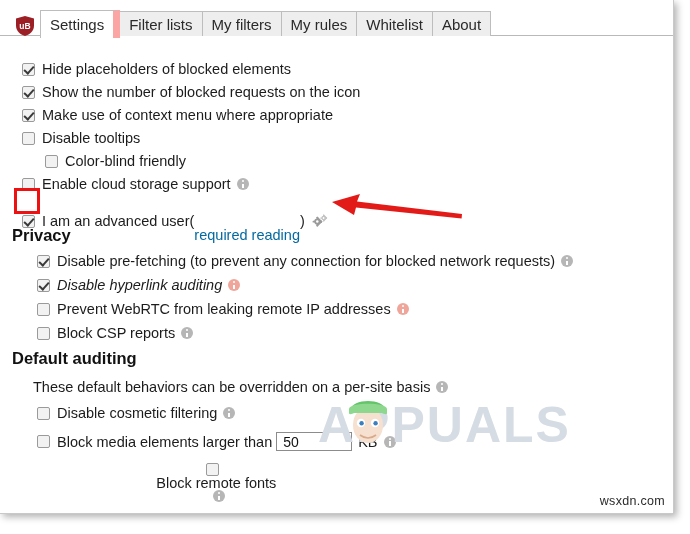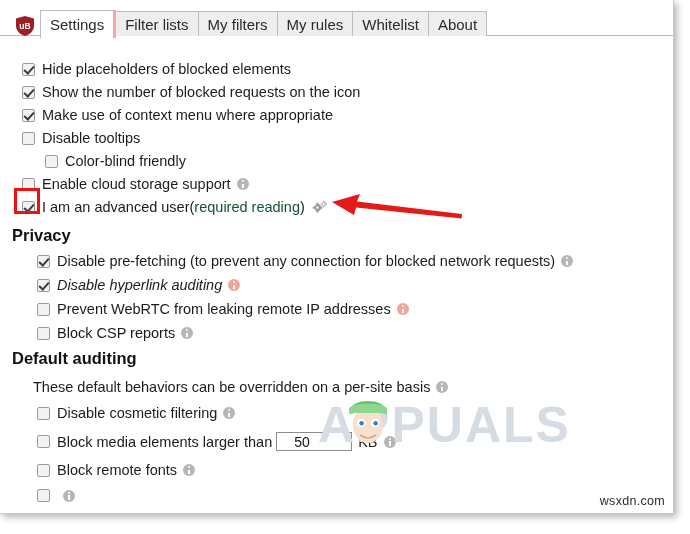--- a/index.html
+++ b/index.html
@@ -78,7 +78,7 @@
     line-height: 27px;
     top: 1px;
     z-index: 4;
-    border-right: 3px solid #fca5a5;
+    border-right: 7px solid #fca5a5;
   }
   .tab.active + .tab { border-left: none; }
 

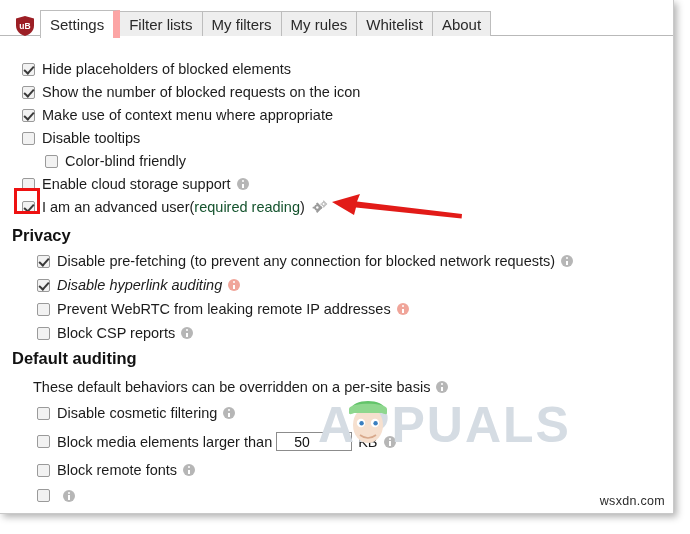--- a/index.html
+++ b/index.html
@@ -162,7 +162,7 @@
     color: #121212;
   }
 
-  a.link { color: #14532d; text-decoration: none; cursor: pointer; }
+  a.link { color: #0369a1; text-decoration: none; cursor: pointer; margin-top: 28px; }
 
   
   #hilite {

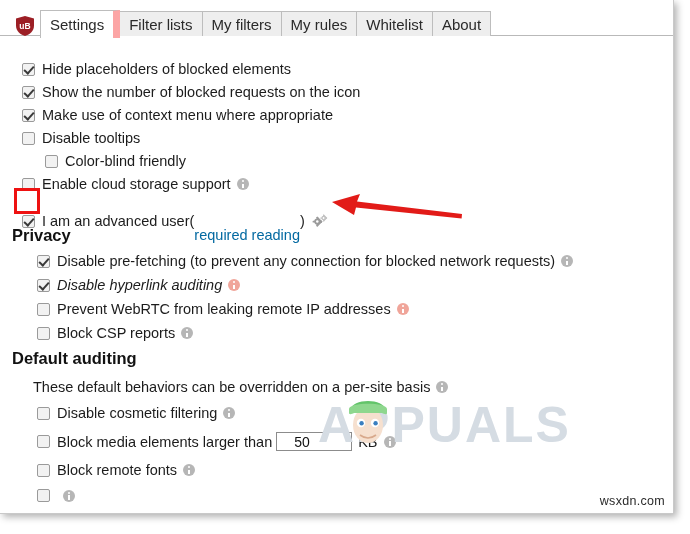--- a/index.html
+++ b/index.html
@@ -215,7 +215,7 @@
     border: 1px solid #8c8c8c;
     font-size: 14px;
     font-family: "Liberation Sans", sans-serif;
-    padding: 0 17px;
+    padding: 0 6px;
     margin: 0 6px 0 4px;
     box-sizing: border-box;
     color: #111;

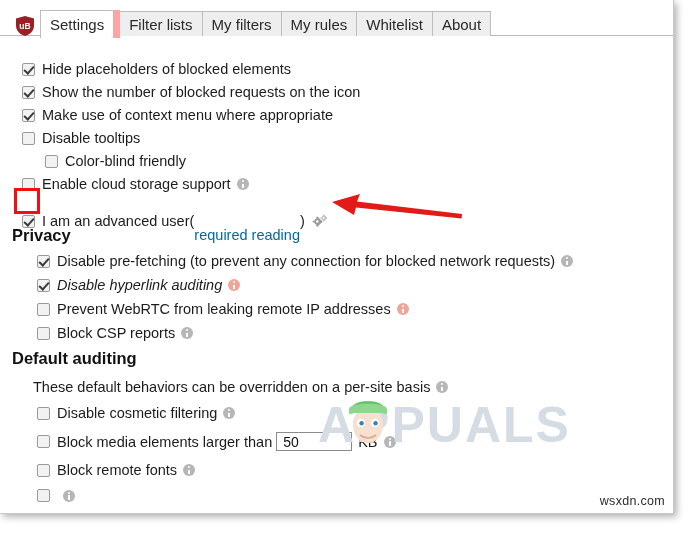--- a/index.html
+++ b/index.html
@@ -370,7 +370,7 @@
         <span class="infoicon"></span>
       </div>
 
-      <div class="row" style="margin-bottom:12px;">
+      <div class="row" style="margin-bottom:12px;flex-direction:column;">
         <span class="cb"></span>
         <span>Block remote fonts</span>
         <span class="infoicon"></span>

